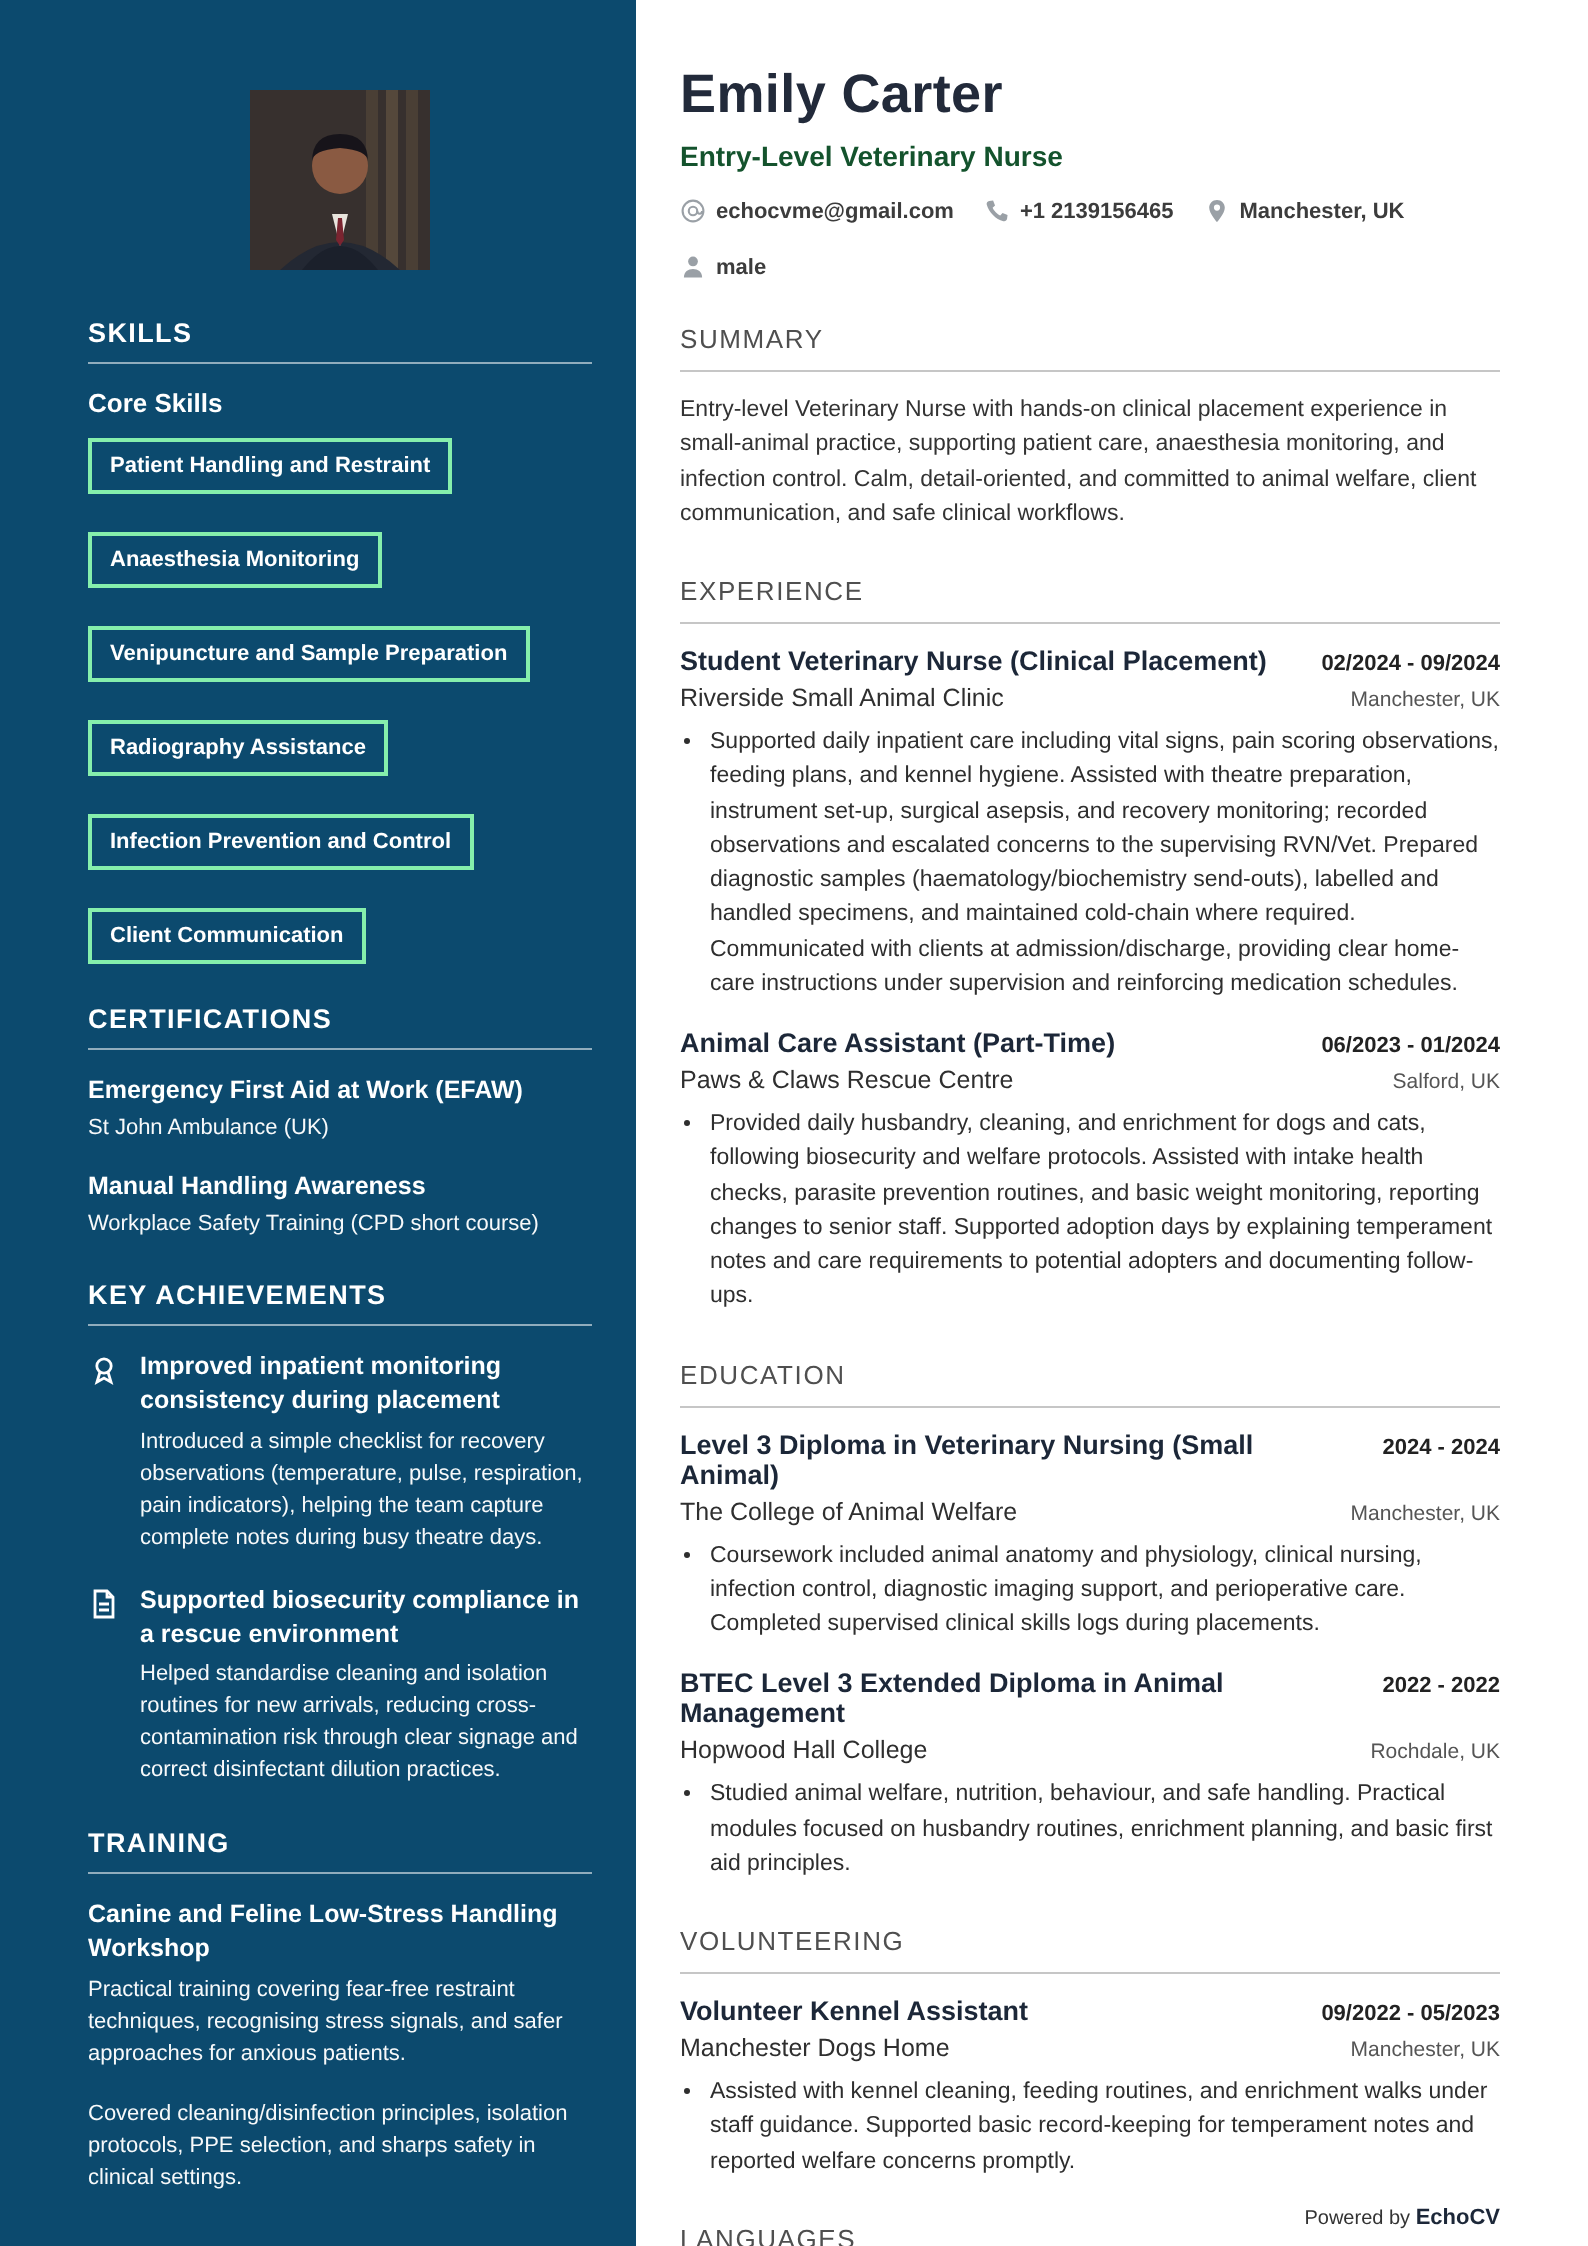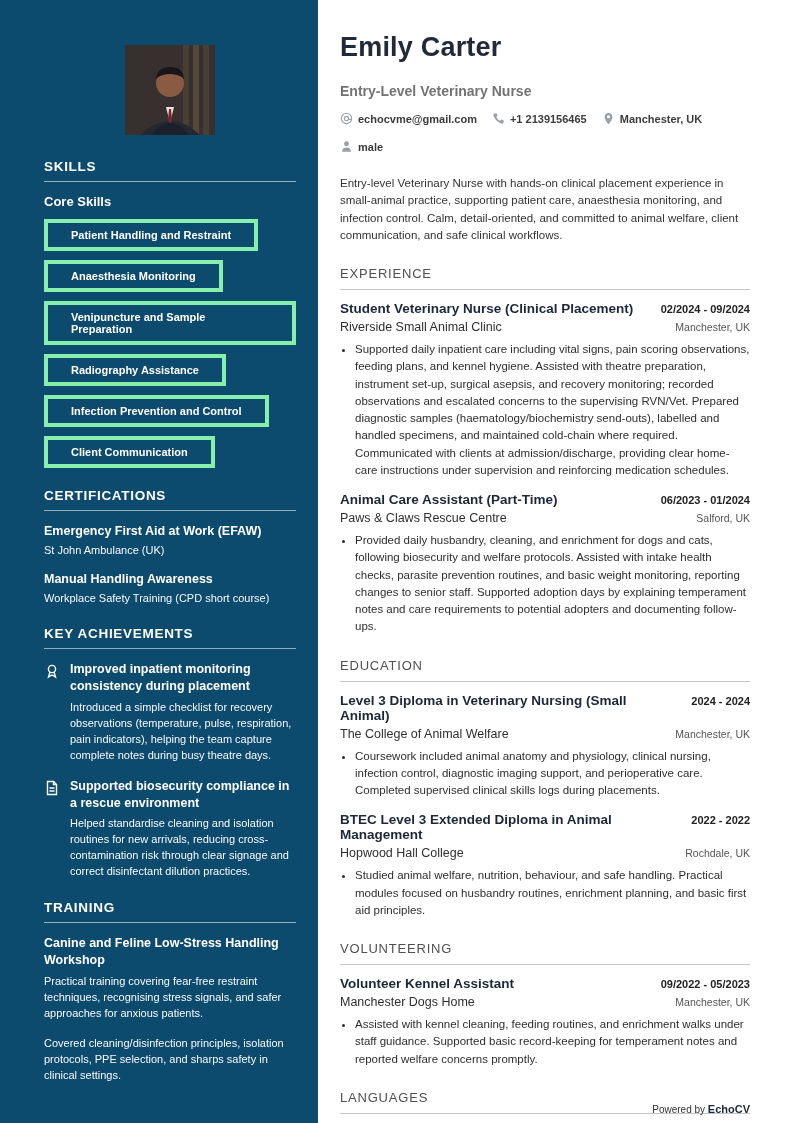--- a/index.html
+++ b/index.html
@@ -32,7 +32,7 @@
   
   .main { margin-left:318px; padding:32px 44px 0 22px; }
   .name { font-size:27px; font-weight:bold; color:#222a3a; letter-spacing:0.2px; }
-  .role-title { font-size:14px; font-weight:bold; color:#737373; margin-top:20px; }
+  .role-title { font-size:14px; font-weight:bold; color:#14532d; margin-top:7px; }
   .contact-row { display:flex; align-items:center; gap:15px; margin-top:13px;
                  font-size:11px; font-weight:bold; color:#3c3c3c; flex-wrap:wrap; }
   .contact-item { display:flex; align-items:center; gap:5px; }

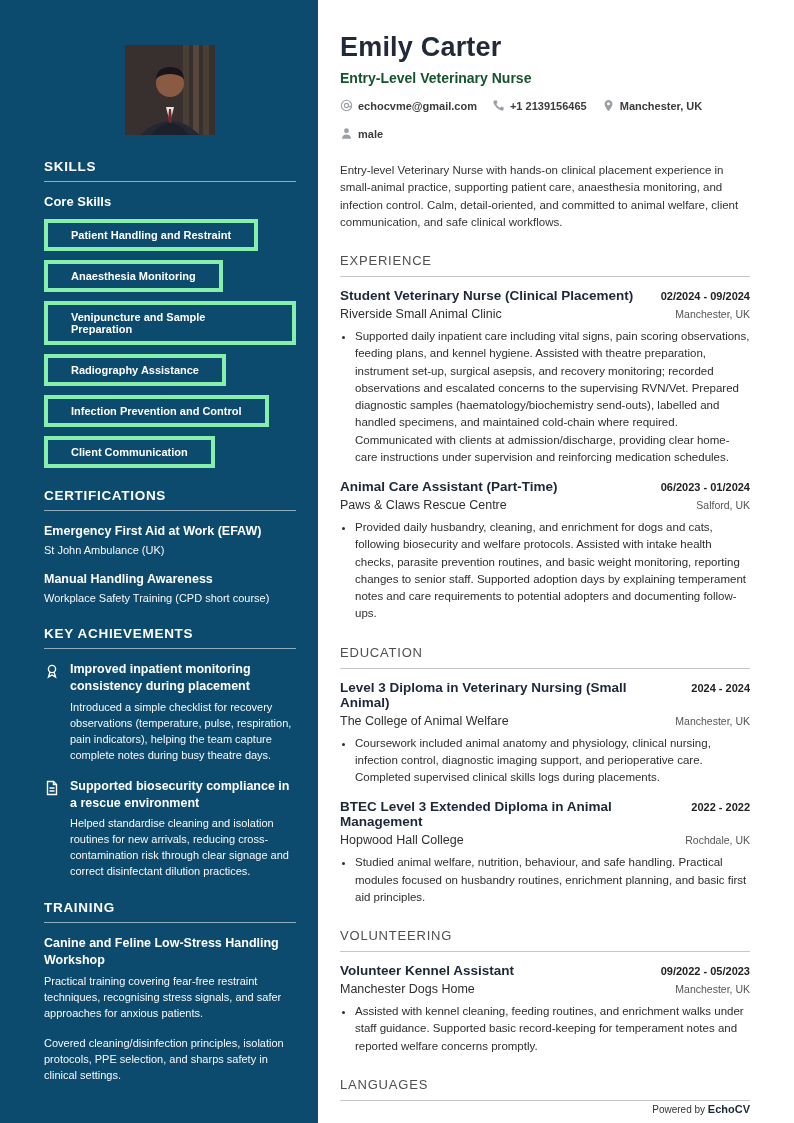--- a/index.html
+++ b/index.html
@@ -192,6 +192,7 @@
     </header>
 
     <section class="m-section">
+      <div class="m-title">SUMMARY</div>
       <p class="summary-text">Entry-level Veterinary Nurse with hands-on clinical placement experience in small-animal practice, supporting patient care, anaesthesia monitoring, and infection control. Calm, detail-oriented, and committed to animal welfare, client communication, and safe clinical workflows.</p>
     </section>
 

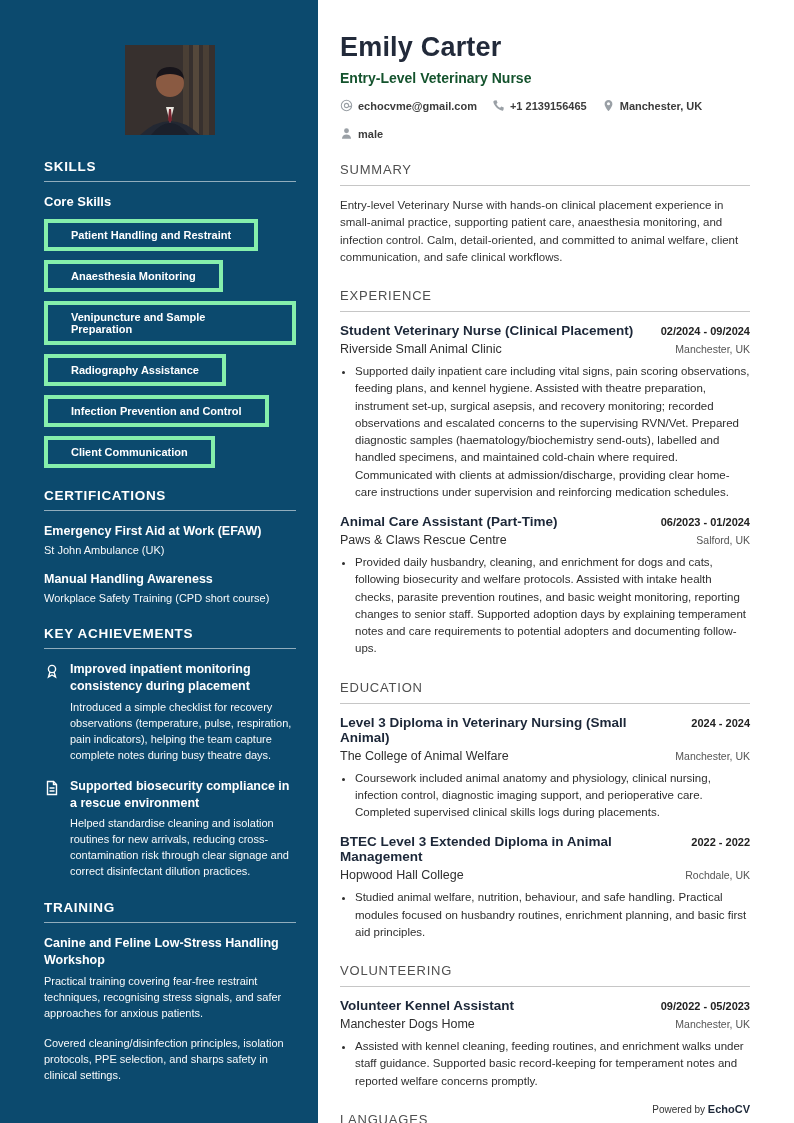--- a/index.html
+++ b/index.html
@@ -16,8 +16,8 @@
   .sb-title { font-size:13.5px; font-weight:bold; letter-spacing:0.7px; color:#ffffff;
               padding-bottom:7px; border-bottom:1px solid rgba(255,255,255,0.55); margin-bottom:12px; }
   .sb-sub { font-size:13px; font-weight:bold; color:#ffffff; margin-bottom:10px; }
-  .chip { display:table; border:4px solid #86efac; padding:6px 23px; font-size:11px;
-          font-weight:bold; color:#ffffff; margin-bottom:9px; }
+  .chip { display:table; border:2px solid #86efac; padding:6px 9px; font-size:11px;
+          font-weight:bold; color:#ffffff; margin-bottom:19px; }
   .cert-item { margin-bottom:13px; }
   .cert-name { font-size:12.5px; font-weight:bold; margin-bottom:4px; line-height:1.3; }
   .cert-issuer { font-size:11px; line-height:1.35; color:rgba(255,255,255,0.97); }

